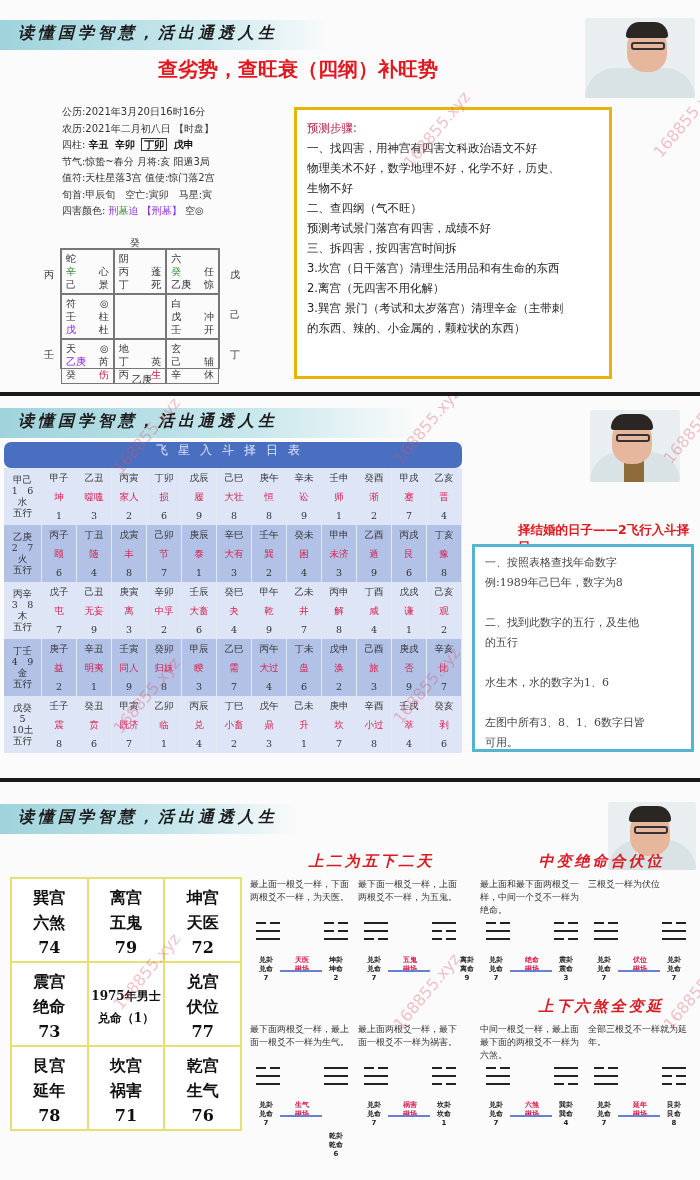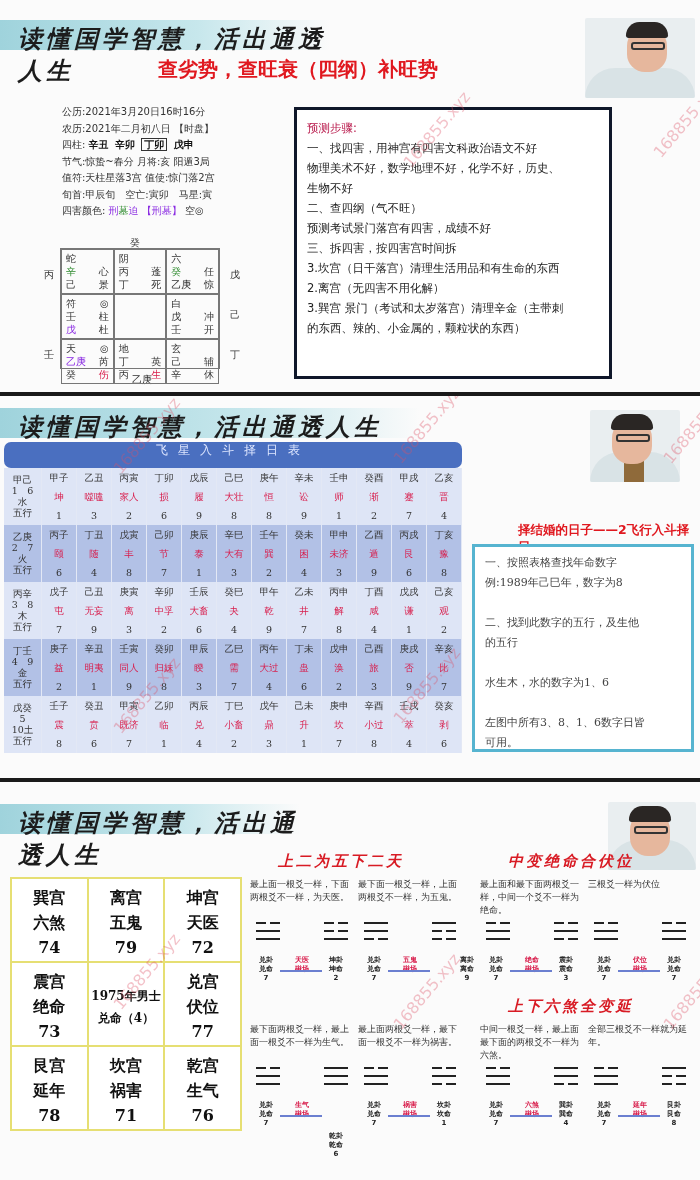--- a/index.html
+++ b/index.html
@@ -9,7 +9,7 @@
   #s2 { top: 396px; height: 382px; }
   #s3 { top: 782px; height: 398px; }
   .banner { position: absolute; left: 0; height: 30px; width: 330px; background: linear-gradient(90deg, #9fd3dc 0%, #c7e7ec 60%, rgba(255,255,255,0) 100%); }
-  .banner-text { position: absolute; left: 18px; top: 3px; font-family: "DejaVu Serif", serif; font-size: 24px; font-weight: bold; color: #1c1c1c; letter-spacing: 4px; font-style: italic; }
+  .banner-text { position: absolute; left: 18px; top: 3px; font-family: "DejaVu Serif", serif; font-size: 16px; font-weight: bold; color: #1c1c1c; letter-spacing: 4px; font-style: italic; }
   .presenter { position: absolute; border-radius: 2px; overflow: hidden; background: #e9eef0; }
   .presenter .head { position: absolute; width: 40px; height: 46px; border-radius: 20px 20px 18px 18px; background: #e6b79d; left: 22px; top: 8px; }
   .presenter .hair { position: absolute; width: 42px; height: 16px; border-radius: 20px 20px 4px 4px; background: #2a2624; left: 21px; top: 4px; }

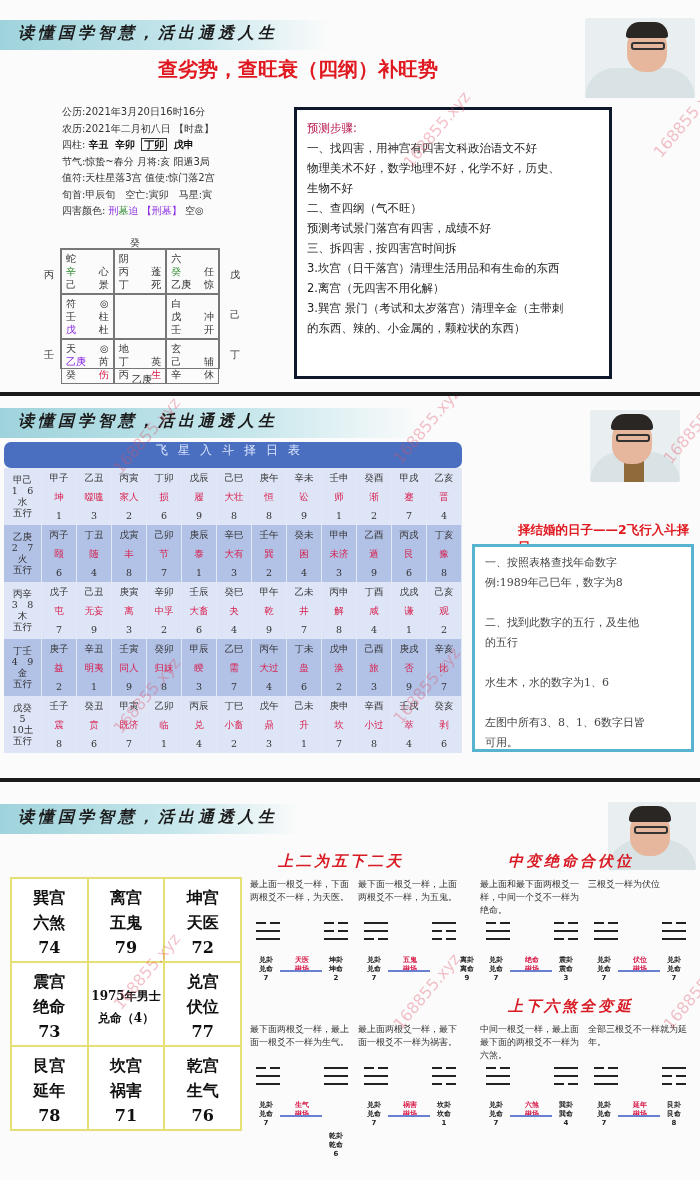--- a/index.html
+++ b/index.html
@@ -28,7 +28,7 @@
   .qcell { border: 0.5px solid #777; font-size: 10px; line-height: 13px; padding: 2px 4px; display: grid; grid-template-columns: 1fr 1fr; color: #333; }
   .qcell span:nth-child(even) { text-align: right; }
   .outer { position: absolute; font-size: 10px; color: #333; }
-  .stepbox { position: absolute; left: 294px; top: 107px; width: 318px; height: 272px; border: 3px solid #0f172a; background: #fff; padding: 8px 10px; font-size: 11.5px; line-height: 20px; color: #222; }
+  .stepbox { position: absolute; left: 294px; top: 107px; width: 318px; height: 272px; border: 3px solid #eab308; background: #fff; padding: 8px 10px; font-size: 11.5px; line-height: 20px; color: #222; }
   .stepbox .t { color: #b8174a; }
 
   

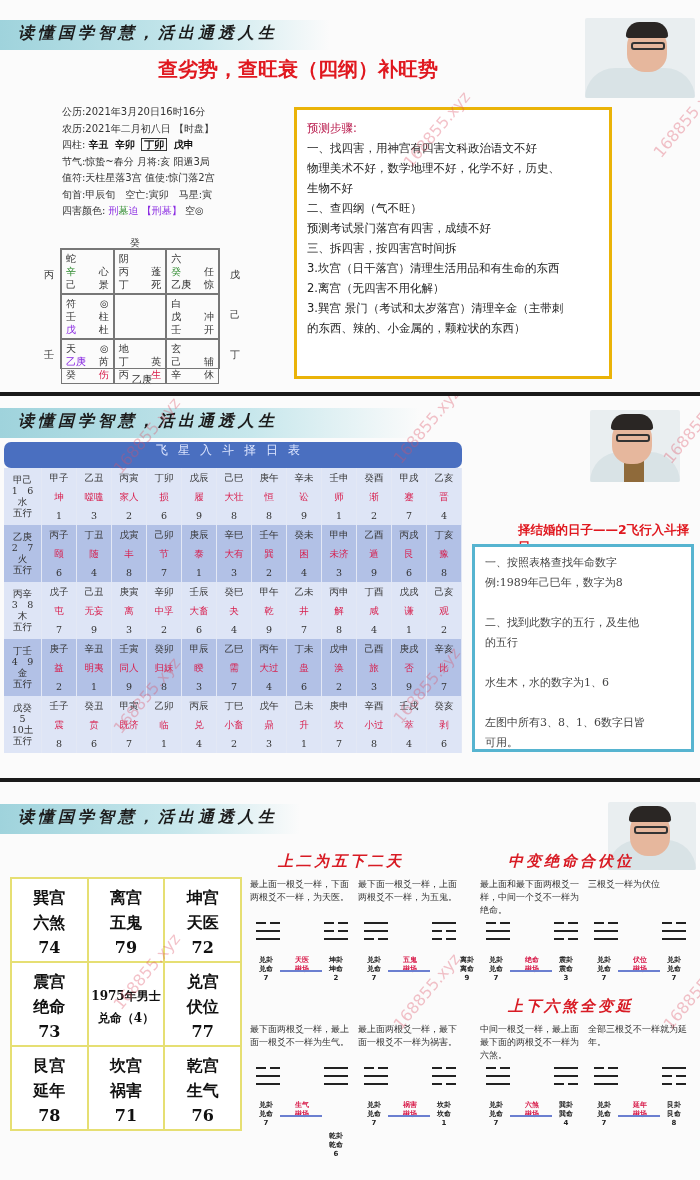--- a/index.html
+++ b/index.html
@@ -49,7 +49,7 @@
   .bcell { border: 1px solid #e6df73; text-align: center; font-family: "DejaVu Serif", serif; font-weight: bold; font-size: 16px; line-height: 25px; padding-top: 6px; color: #111; }
   .bcell.center { font-size: 12px; line-height: 22px; padding-top: 22px; }
   .rule { position: absolute; }
-  .rule h3 { color: #d81b24; font-family: "DejaVu Serif", serif; font-size: 15px; font-weight: bold; letter-spacing: 3px; font-style: italic; }
+  .rule h3 { color: #d81b24; font-family: "DejaVu Serif", serif; font-size: 15px; font-weight: bold; letter-spacing: 3px; font-style: italic; text-align: center; }
   .rule .desc { font-family: "DejaVu Serif", serif; font-size: 9px; line-height: 13px; color: #333; position: absolute; width: 100px; }
   .pair { position: absolute; width: 104px; height: 70px; }
   .trig { position: absolute; width: 24px; }

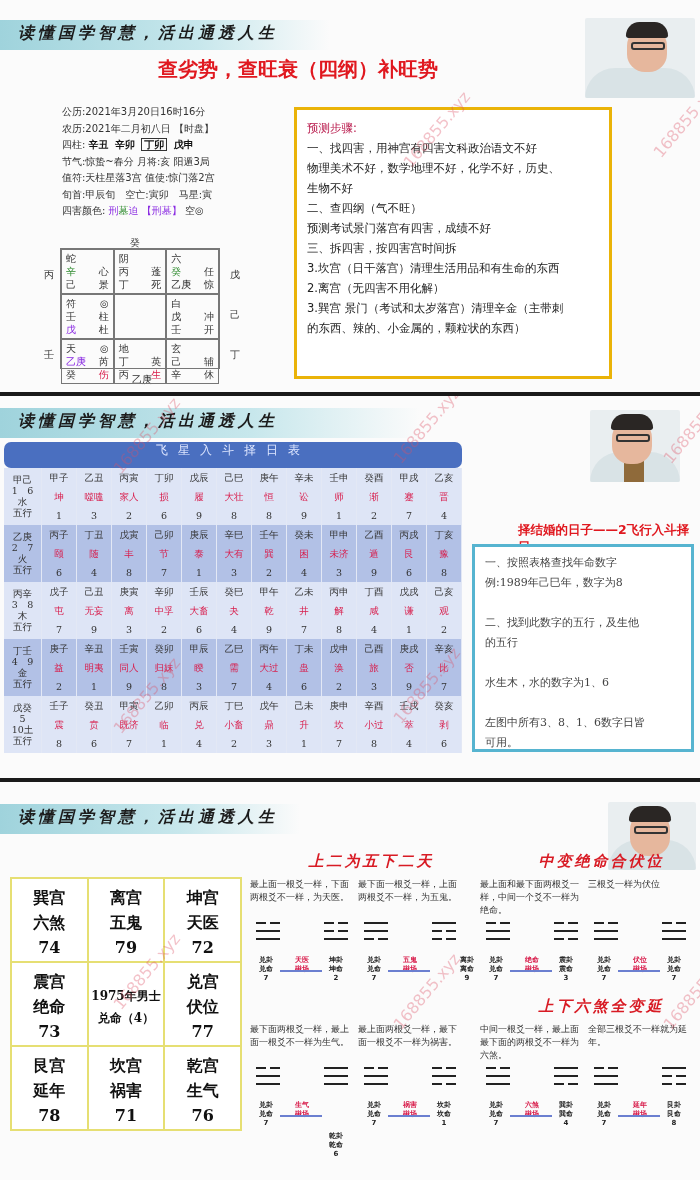--- a/index.html
+++ b/index.html
@@ -477,7 +477,7 @@
       </div>
       <div class="bcell center">
         <div>1975年男士</div>
-        <div>兑命（4）</div>
+        <div>兑命（1）</div>
         <div></div>
       </div>
       <div class="bcell">

